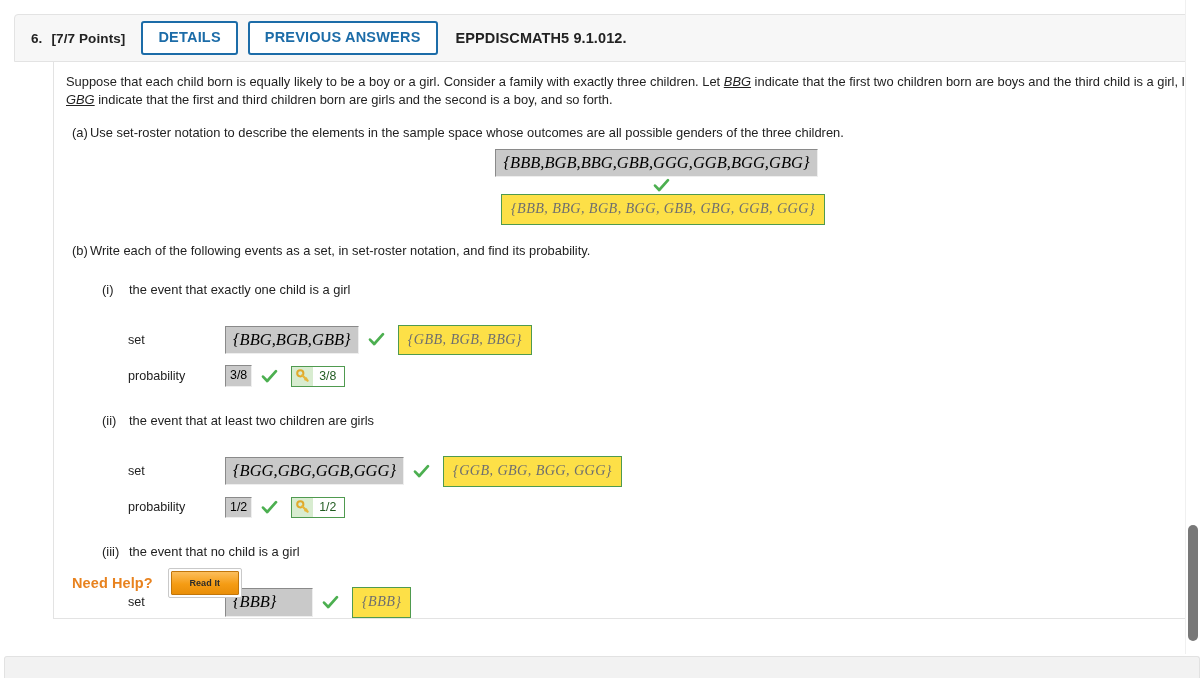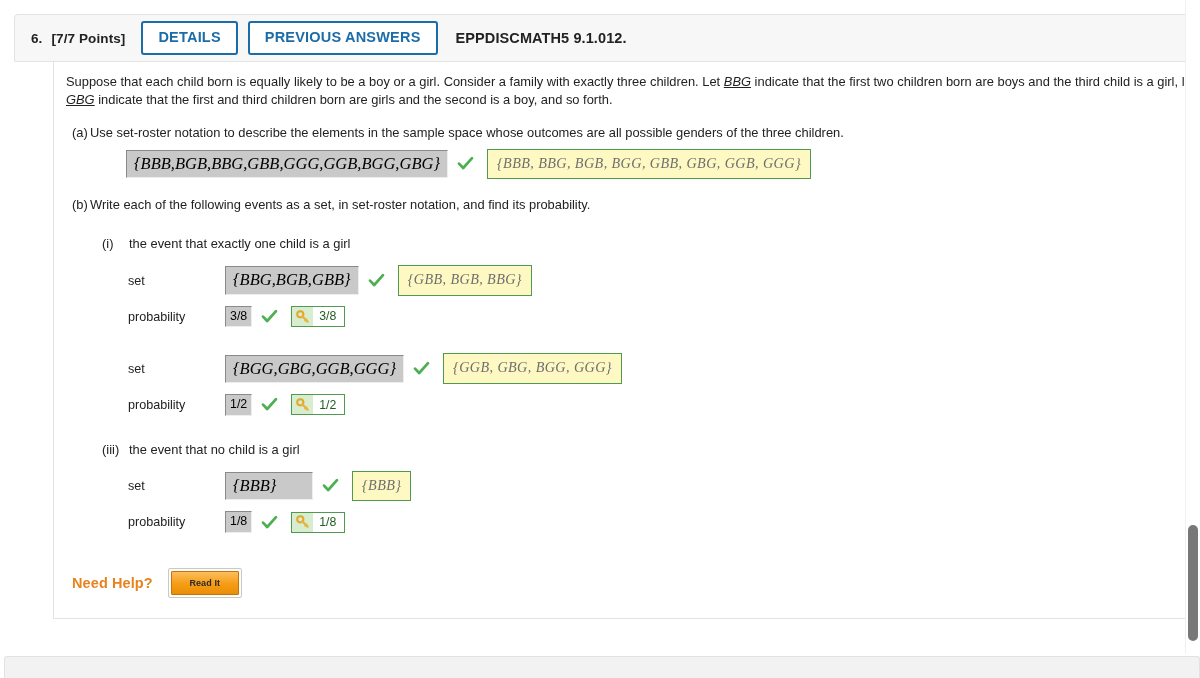--- a/index.html
+++ b/index.html
@@ -264,7 +264,7 @@
         <span class="part-text">Use set-roster notation to describe the elements in the sample space whose outcomes are all possible genders of the three children.</span>
       </div>
 
-      <div class="arow" style="margin-left:62px; margin-top:9px;">
+      <div class="arow" style="margin-left:62px; margin-top:9px;flex-direction:column;">
         <span class="ansbox">{BBB,BGB,BBG,GBB,GGG,GGB,BGG,GBG}</span>
         <span class="check">
           <svg width="17" height="17" viewBox="0 0 17 17">

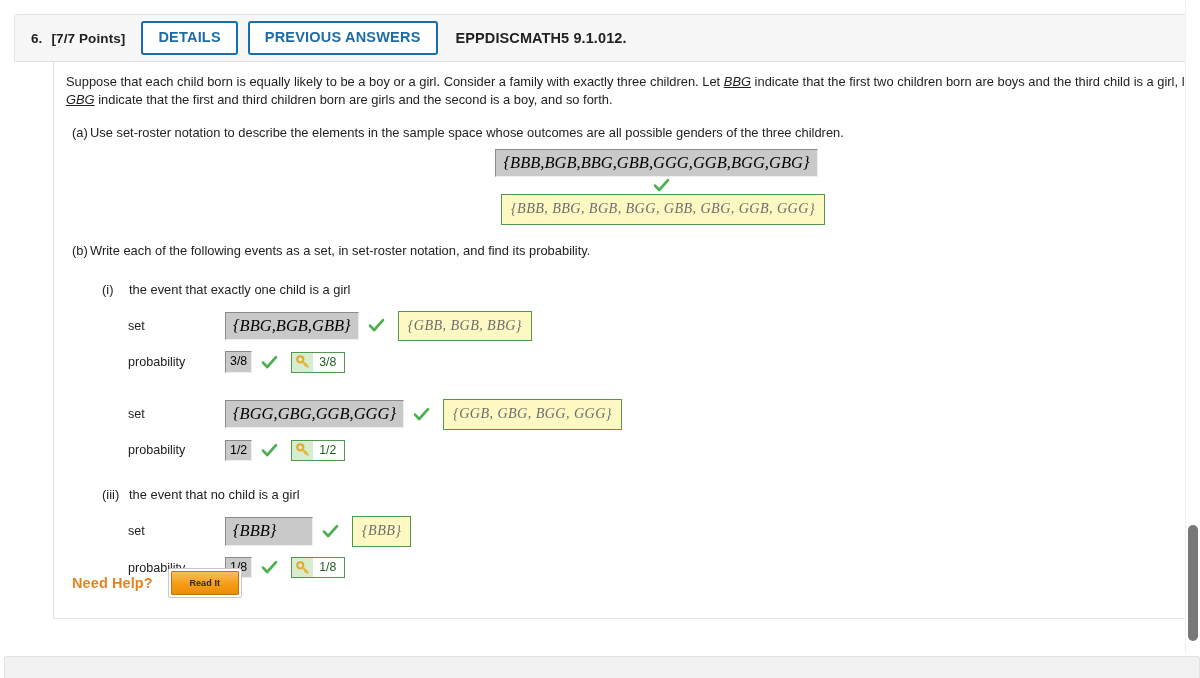--- a/index.html
+++ b/index.html
@@ -142,7 +142,7 @@
   .corrbox {
     margin-left: 13px;
     border: 1px solid #4f9a4f;
-    background: #fef9c3;
+    background: #fde047;
     color: #6f6f6f;
     font-family: "Liberation Serif", serif;
     font-style: italic;

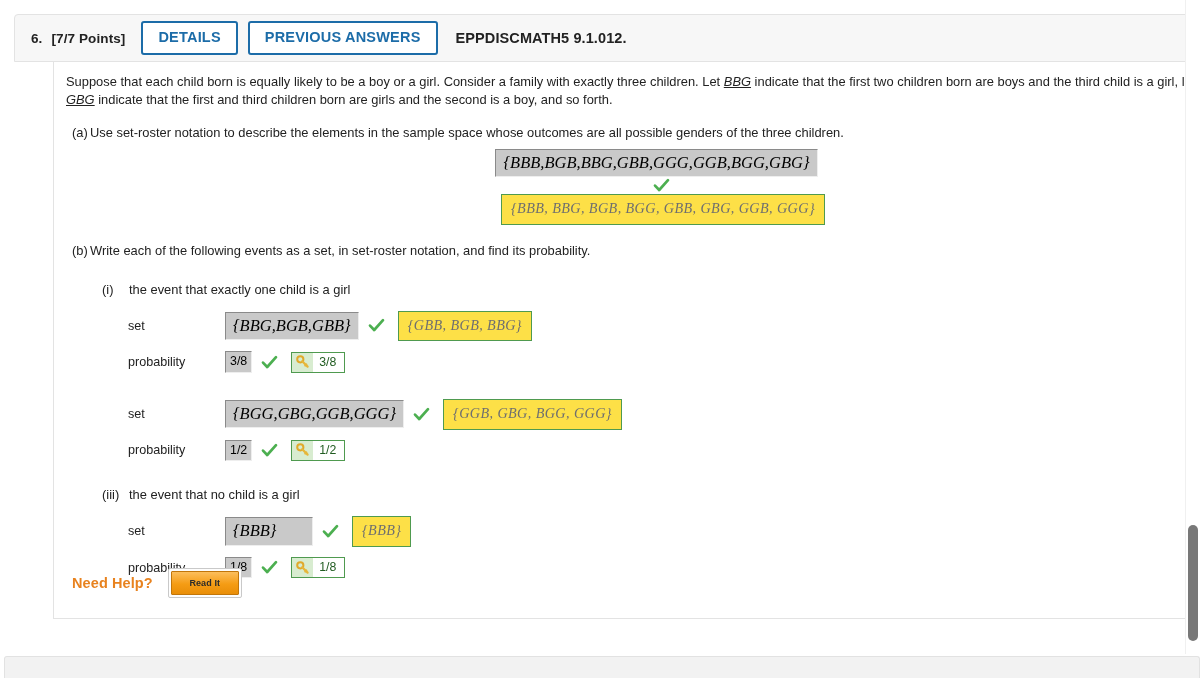--- a/index.html
+++ b/index.html
@@ -98,7 +98,7 @@
   .subblock.first { margin-top: 24px; }
 
   
-  .arow { display: flex; align-items: center; margin-top: 14px; margin-left: 26px; }
+  .arow { display: flex; align-items: center; margin-top: 28px; margin-left: 26px; }
   .arow.prob { margin-top: 10px; }
   .arow-label {
     width: 97px; flex: none;

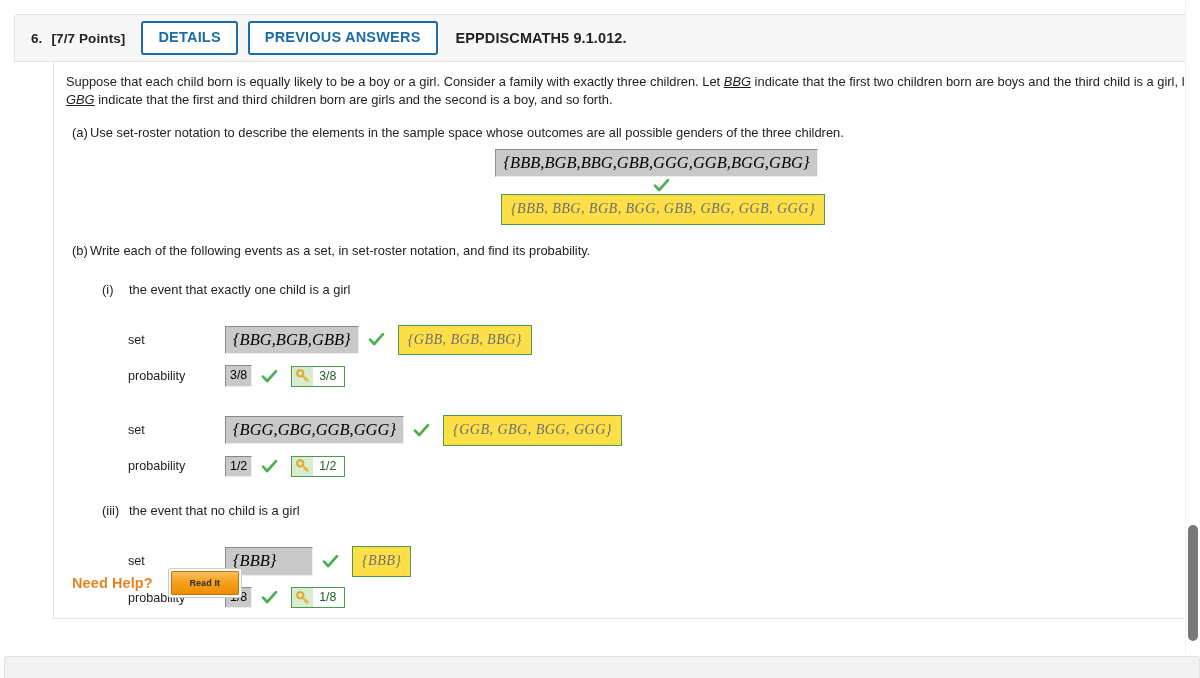--- a/index.html
+++ b/index.html
@@ -316,6 +316,10 @@
       </div>
 
       <div class="subblock">
+        <div class="sub">
+          <span class="sub-label">(ii)</span>
+          <span class="sub-text">the event that at least two children are girls</span>
+        </div>
         <div class="arow">
           <span class="arow-label">set</span>
           <span class="ansbox">{BGG,GBG,GGB,GGG}</span>

